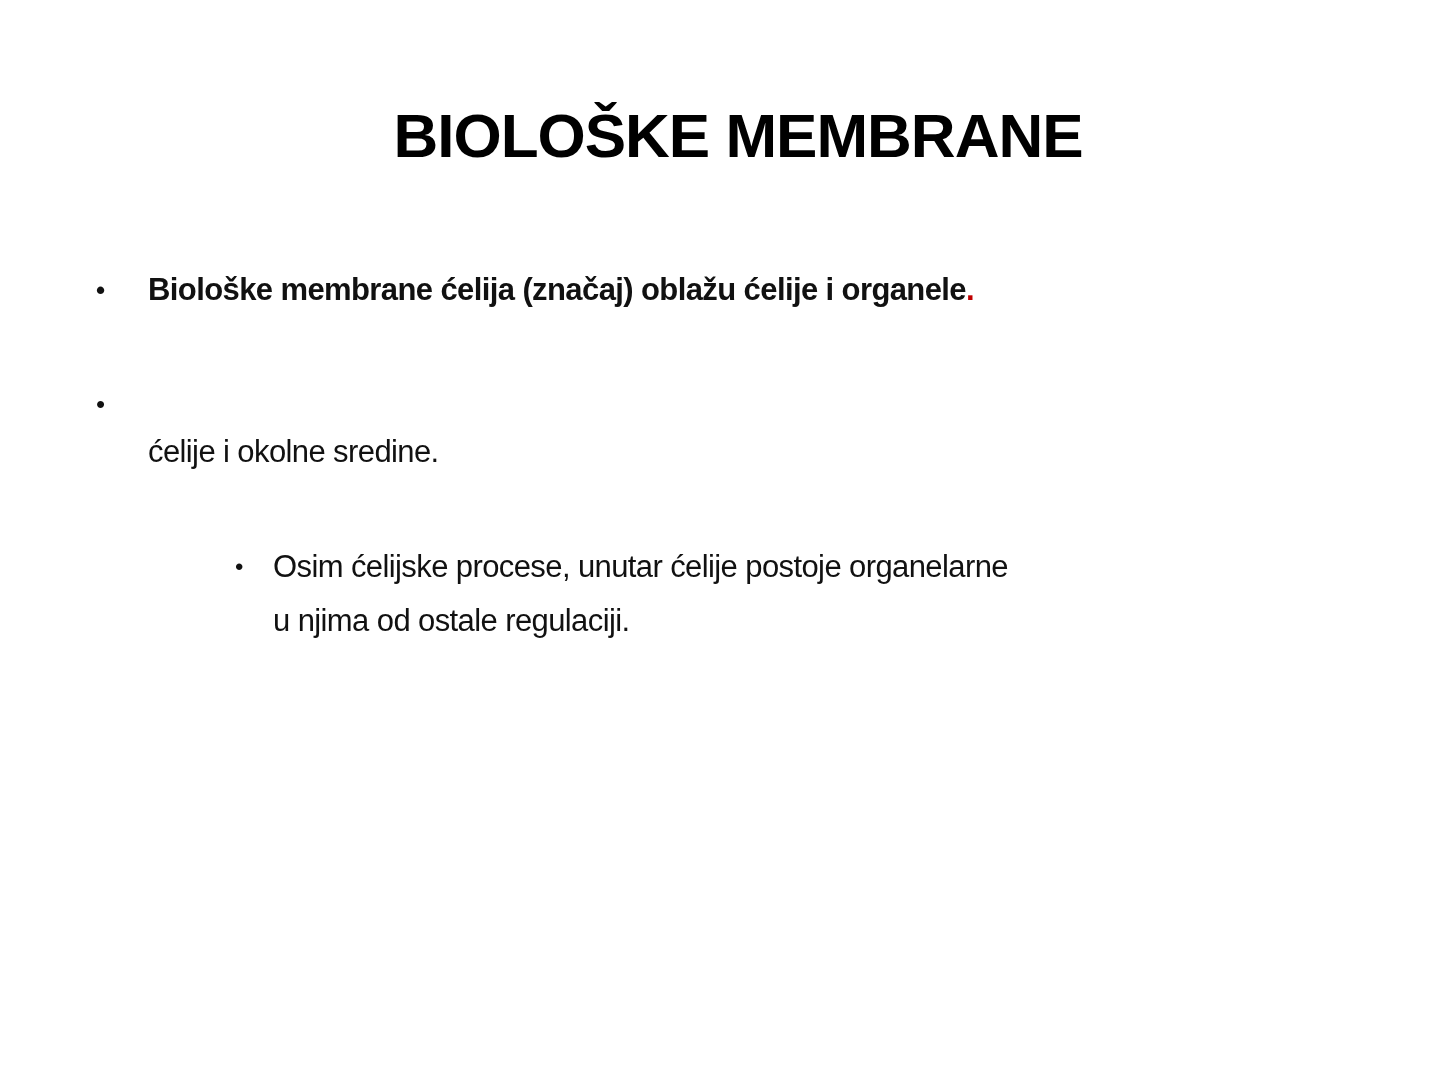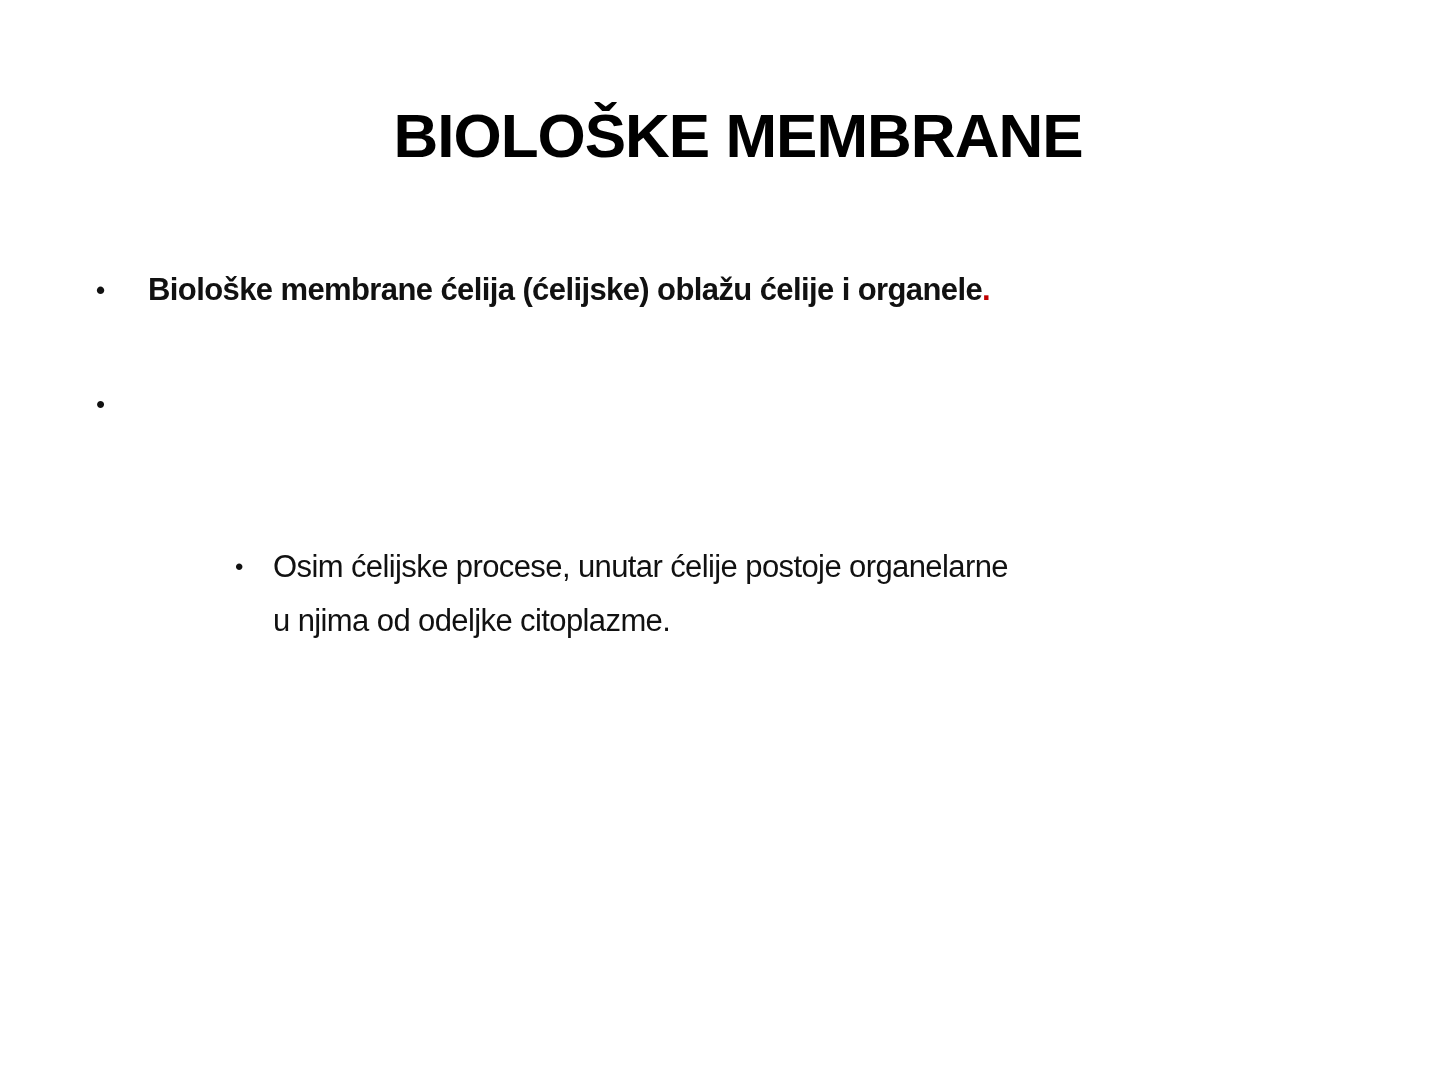--- a/index.html
+++ b/index.html
@@ -33,7 +33,7 @@
 
   <div class="bullet b1">
     <span class="dot">•</span>
-    <span>Biološke membrane ćelija (ćelijske) oblažu ćelije i organele</span><span class="accent">.</span>
+    <span>Biološke membrane ćelija (značaj) oblažu ćelije i organele</span><span class="accent">.</span>
   </div>
 
   <div class="bullet b2">

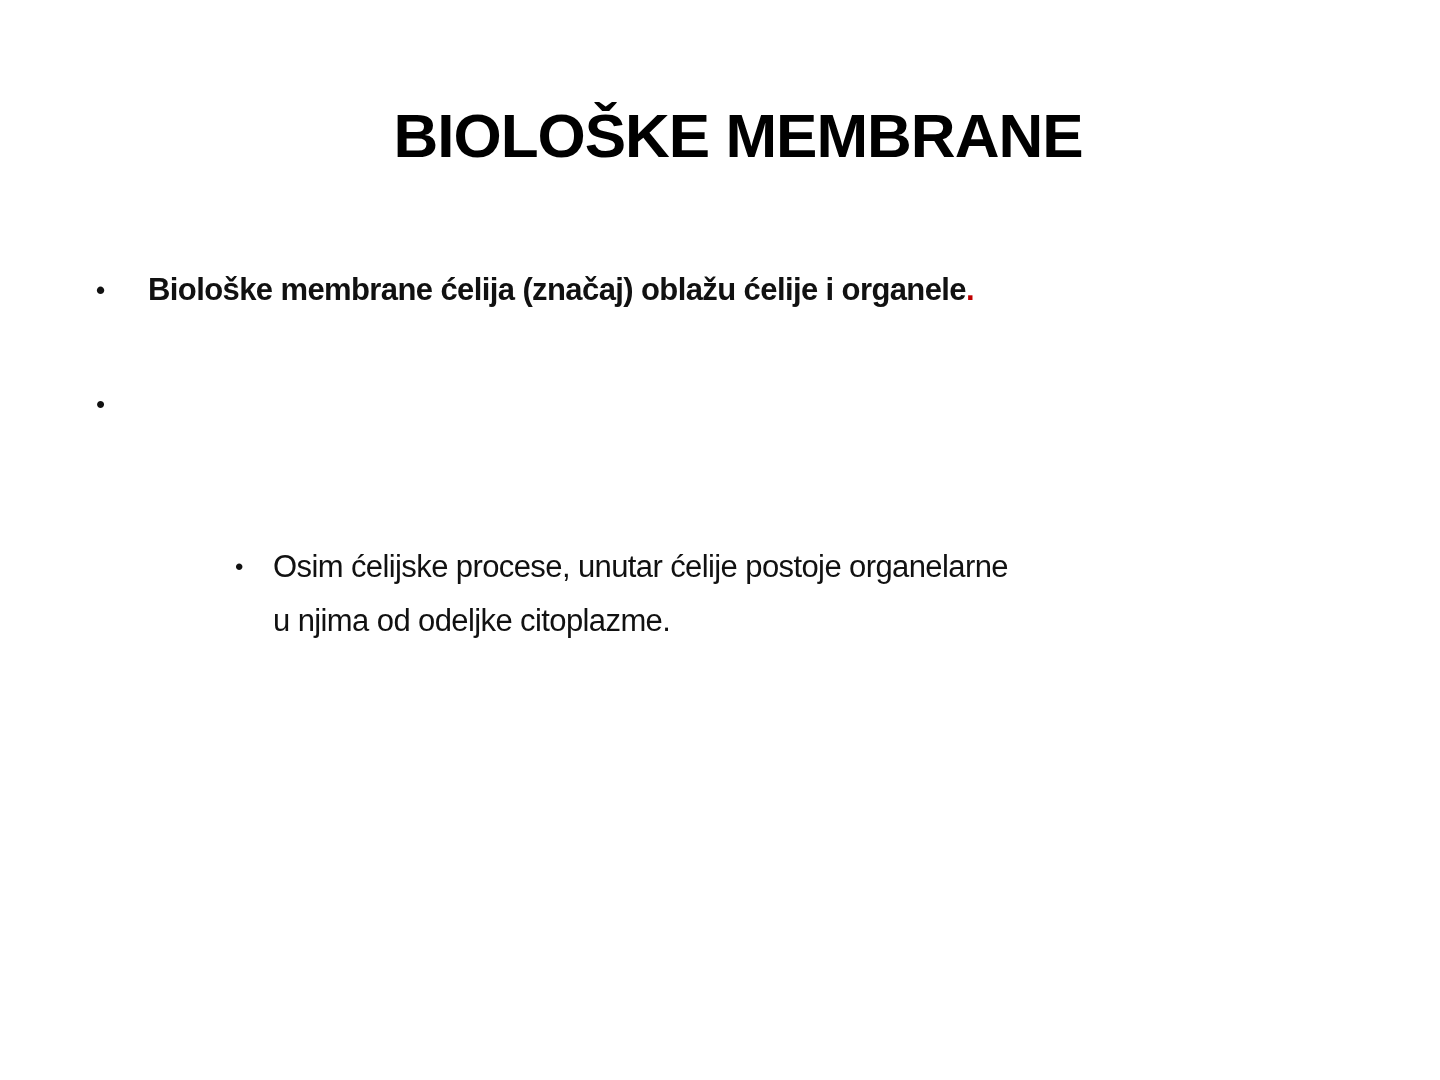--- a/index.html
+++ b/index.html
@@ -39,6 +39,7 @@
   <div class="bullet b2">
     <span class="dot">•</span>
     <br>
+    <span>ćelije i okolne sredine.</span>
   </div>
 
   <div class="bullet b3">

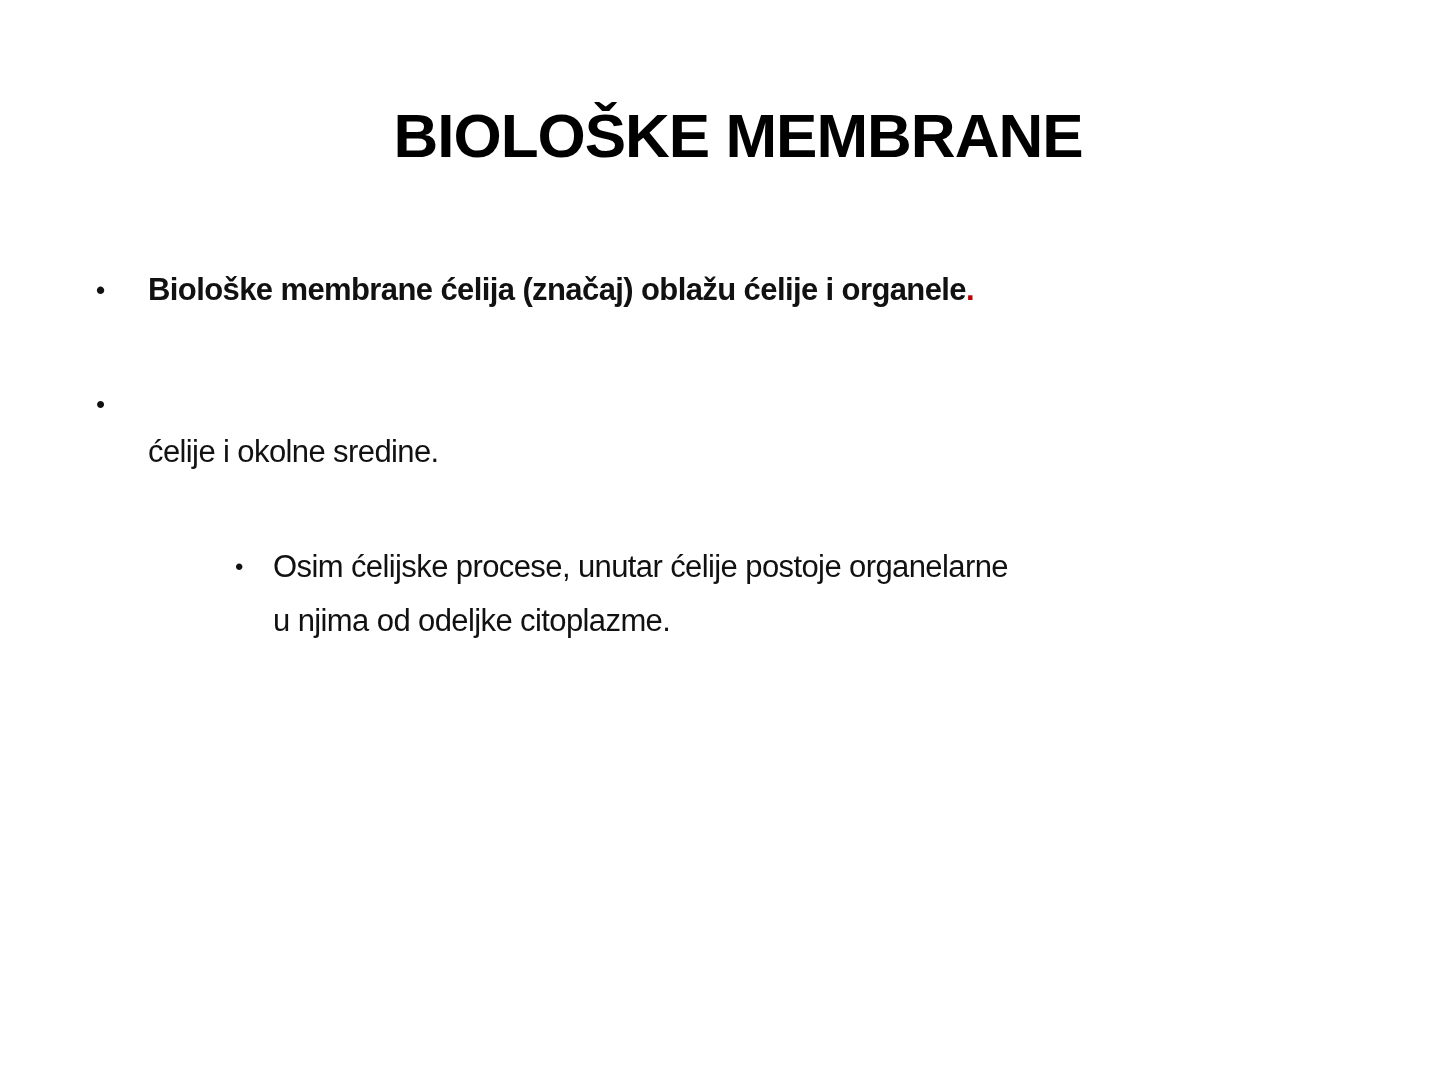--- a/index.html
+++ b/index.html
@@ -45,7 +45,7 @@
   <div class="bullet b3">
     <span class="dot">•</span>
     <span>Osim ćelijske procese, unutar ćelije postoje organelarne</span><br>
-    <span class="l3">u njima od odeljke citoplazme.</span>
+    <span class="l3">u njima od ostale regulaciji.</span>
   </div>
 </div>
 

